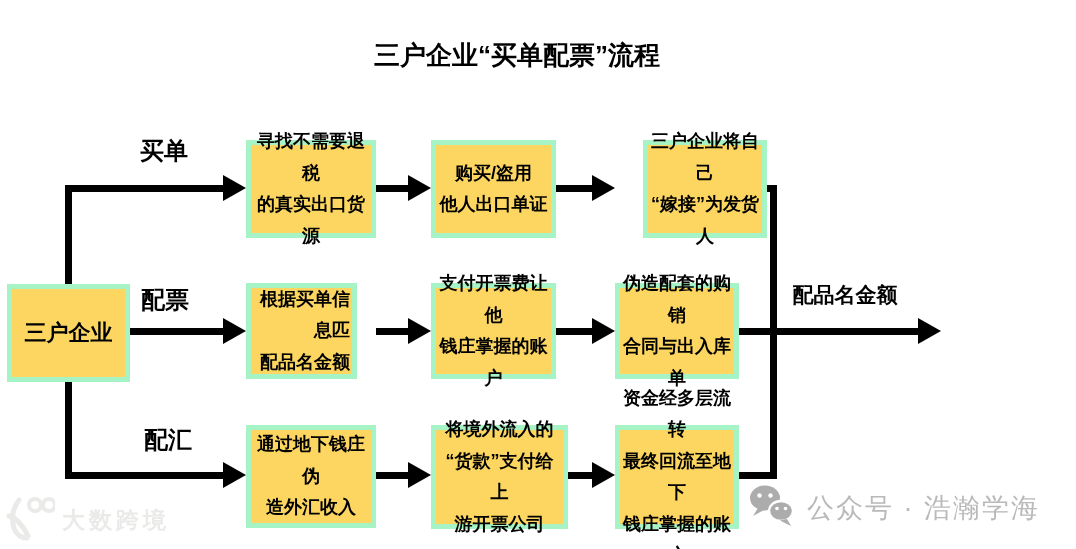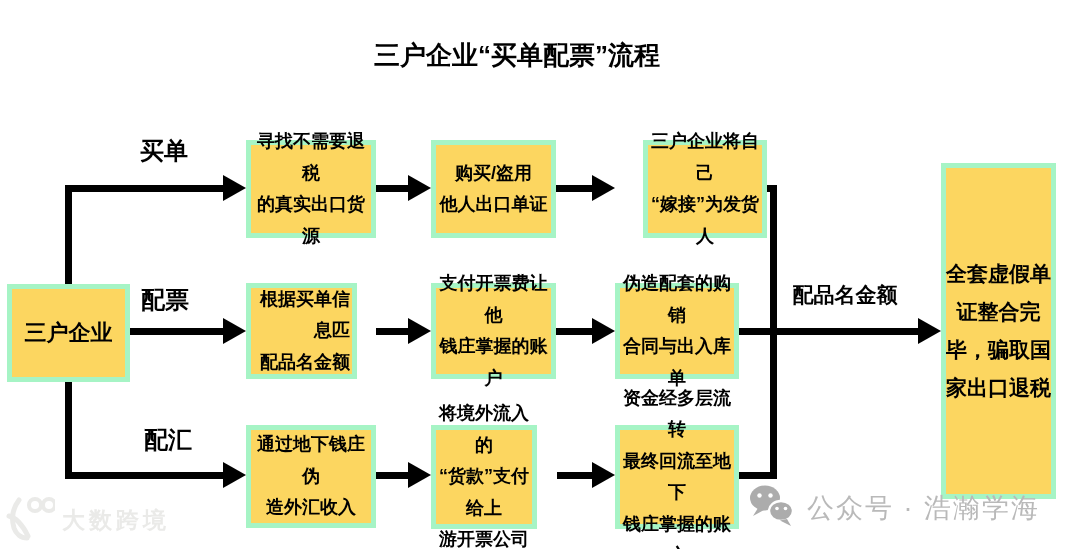--- a/index.html
+++ b/index.html
@@ -102,10 +102,6 @@
 最终回流至地下
 钱庄掌握的账户</div>
 
-  <div class="box result" style="left:941px;top:163px;width:115px;height:336px;">全套虚假单
-证整合完
-毕，骗取国
-家出口退税</div>
 
   <div class="wm-left">
     <span>

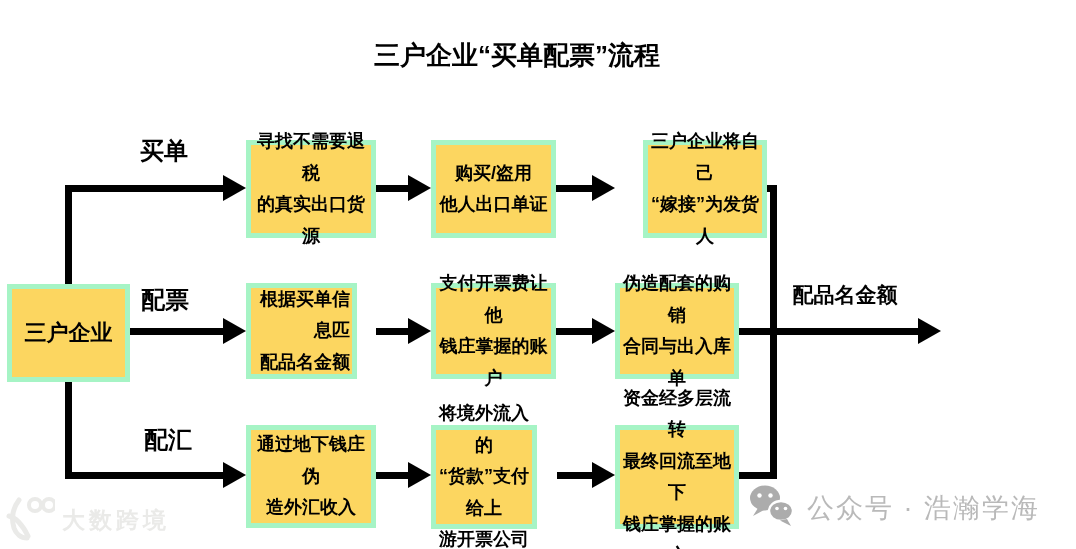--- a/index.html
+++ b/index.html
@@ -95,7 +95,7 @@
 
   <div class="box step" style="left:246px;top:425px;width:130px;height:103px;">通过地下钱庄伪
 造外汇收入</div>
-  <div class="box step" style="left:431px;top:425px;width:106px;height:104px;">将境外流入的
+  <div class="box step" style="left:431px;top:425px;width:137px;height:104px;">将境外流入的
 “货款”支付给上
 游开票公司</div>
   <div class="box step" style="left:615px;top:425px;width:124px;height:104px;">资金经多层流转

